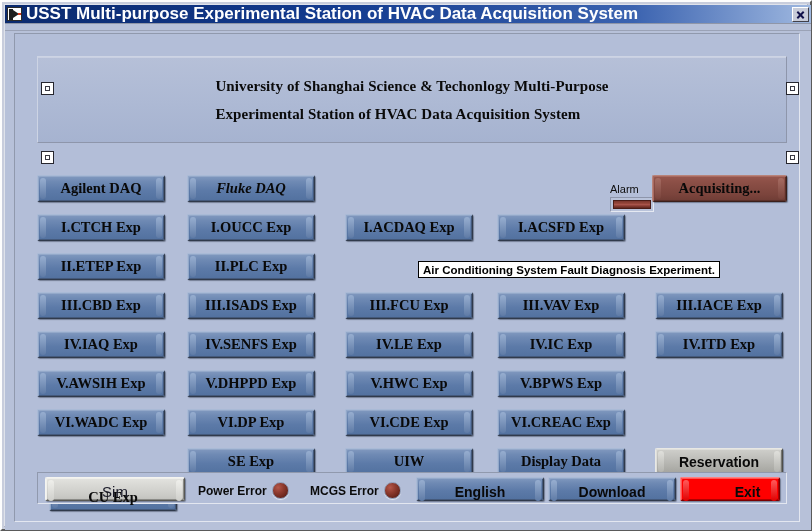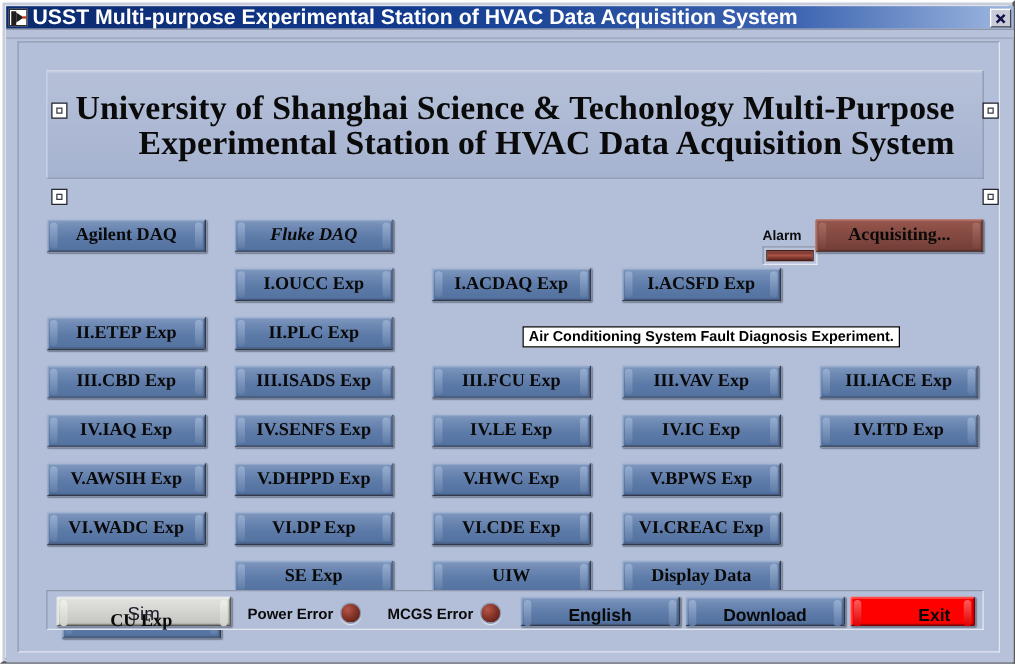--- a/index.html
+++ b/index.html
@@ -91,8 +91,8 @@
   }
   #header-text{
     font-family:"Liberation Serif", serif;
-    font-weight:bold;font-size:27px;color:#0a0a0a;
-    text-align:right;line-height:28px;letter-spacing:0.1px;
+    font-weight:bold;font-size:15px;color:#0a0a0a;
+    text-align:left;line-height:28px;letter-spacing:0.1px;
   }
   .sel-handle{
     position:absolute;width:11px;height:11px;box-sizing:border-box;

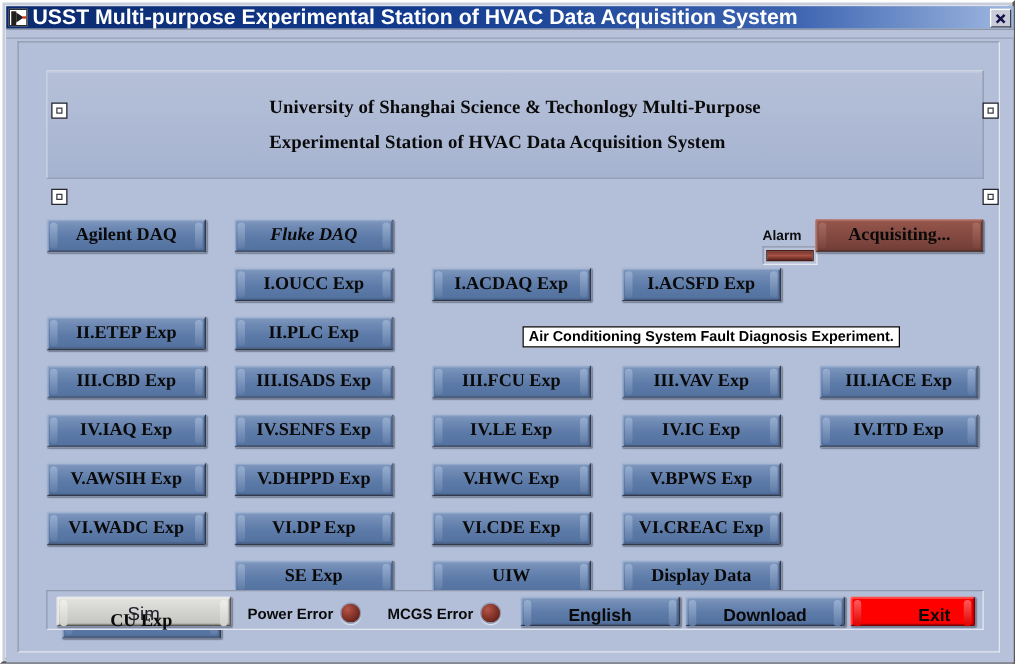--- a/index.html
+++ b/index.html
@@ -170,7 +170,7 @@
   
   #alarm-label{
     position:absolute;left:595px;top:149px;
-    font-family:"Liberation Sans", sans-serif;font-size:11px;font-weight:bold;color:#0d0d0d;text-align:center;
+    font-family:"Liberation Sans", sans-serif;font-size:11px;font-weight:normal;color:#0d0d0d;text-align:center;
   }
   #alarm-led{
     position:absolute;left:595px;top:163px;width:44px;height:15px;

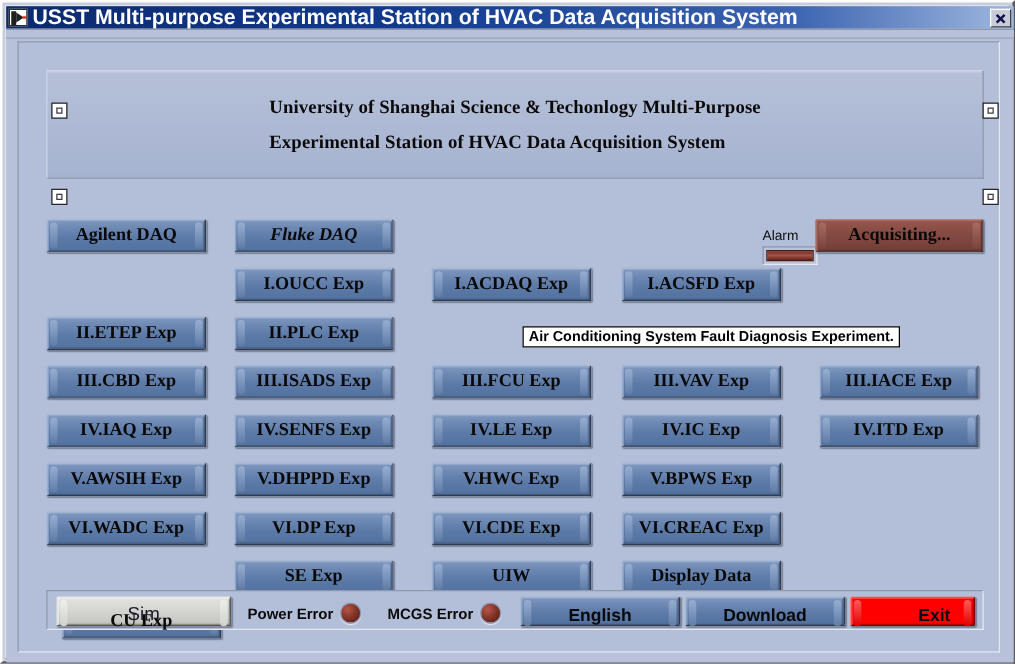--- a/index.html
+++ b/index.html
@@ -267,6 +267,9 @@
             <span>Acquisiting...</span>
           </div>
 
+        <div class="btn" style="left:22px;top:180px;width:128px;">
+            <span>I.CTCH Exp</span>
+          </div>
         <div class="btn" style="left:172px;top:180px;width:128px;">
             <span>I.OUCC Exp</span>
           </div>

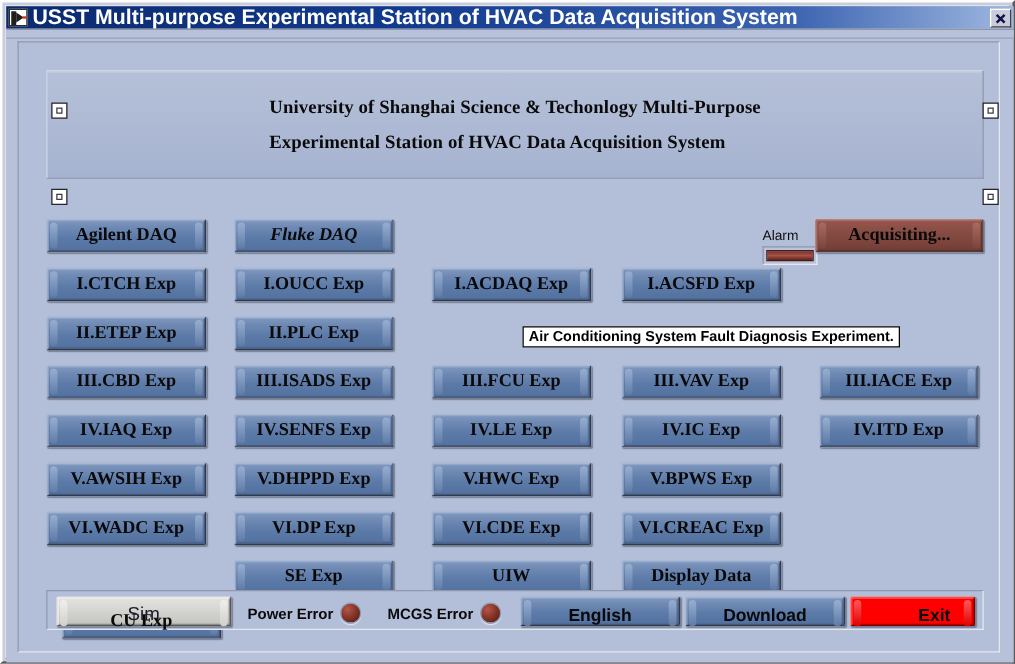--- a/index.html
+++ b/index.html
@@ -357,6 +357,9 @@
         <div class="btn" style="left:482px;top:414px;width:128px;">
             <span>Display Data</span>
           </div>
+        <div class="btn gray sans" style="left:640px;top:414px;width:128px;">
+            <span>Reservation</span>
+          </div>
       </div>
 
       <div id="tooltip">

